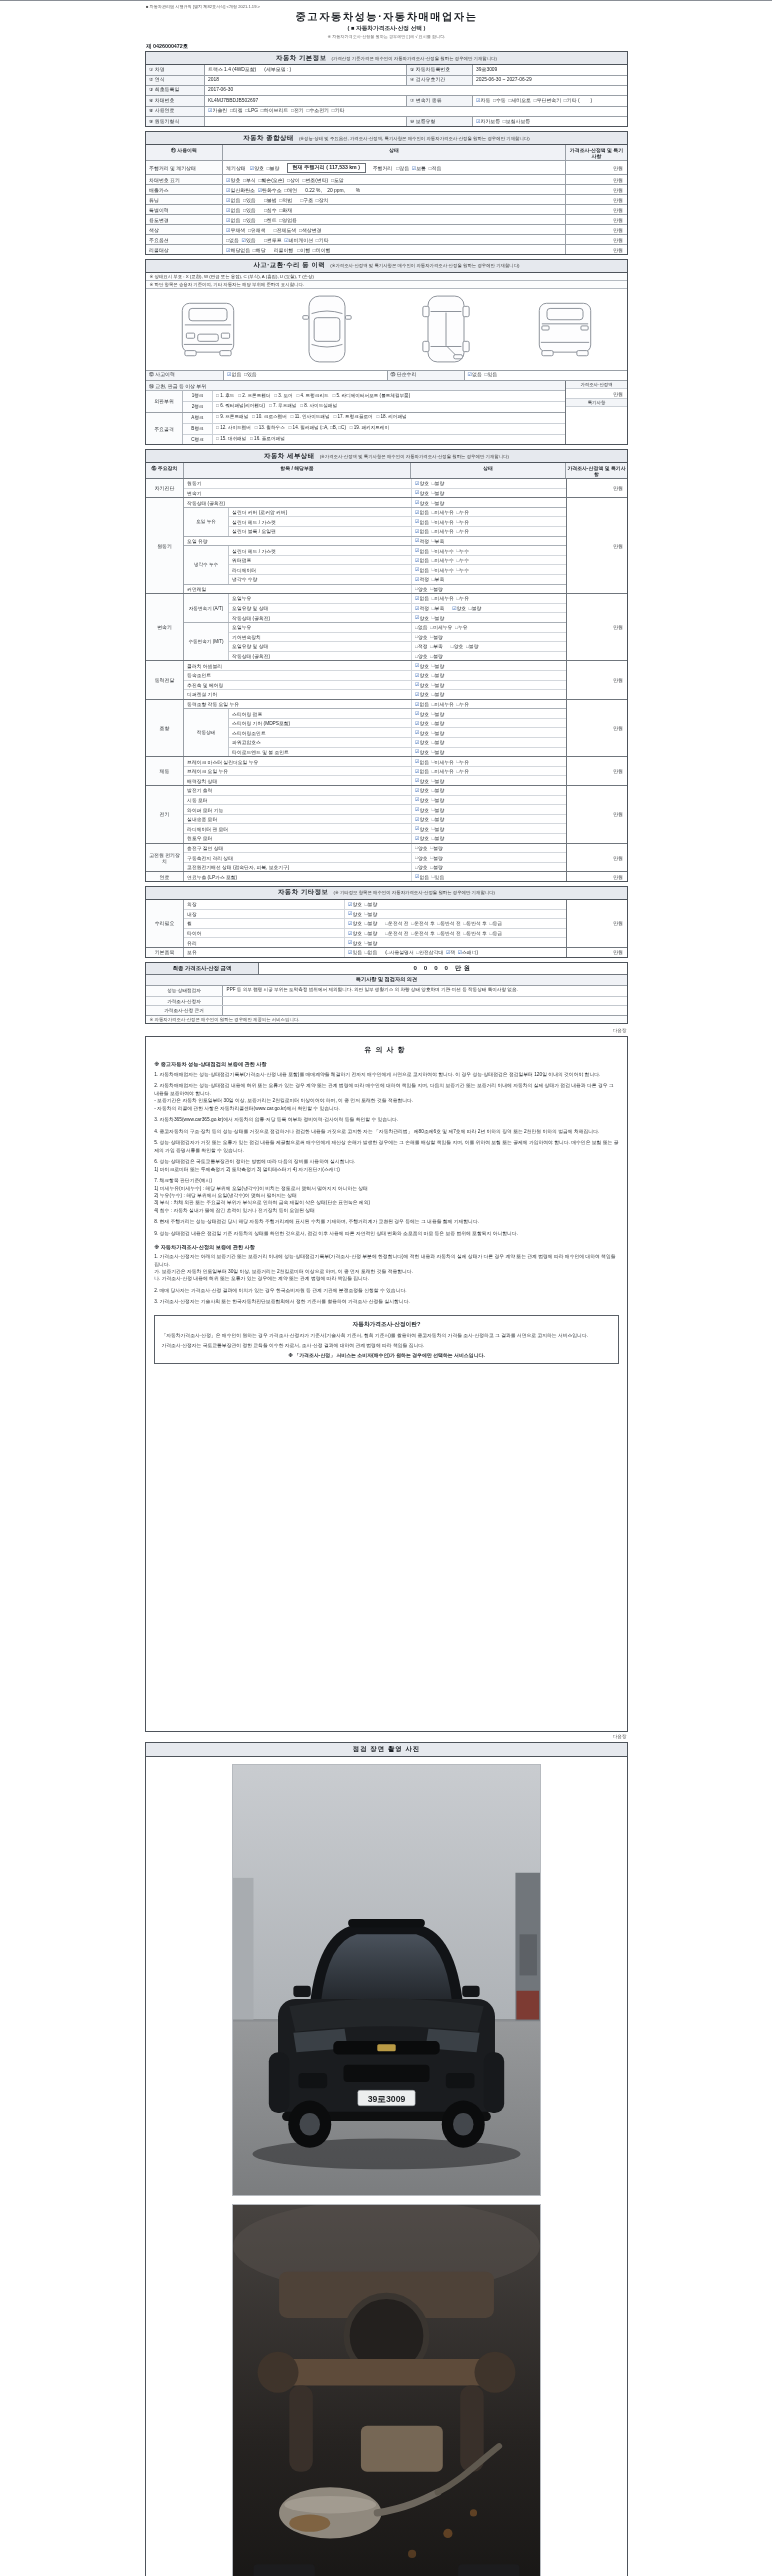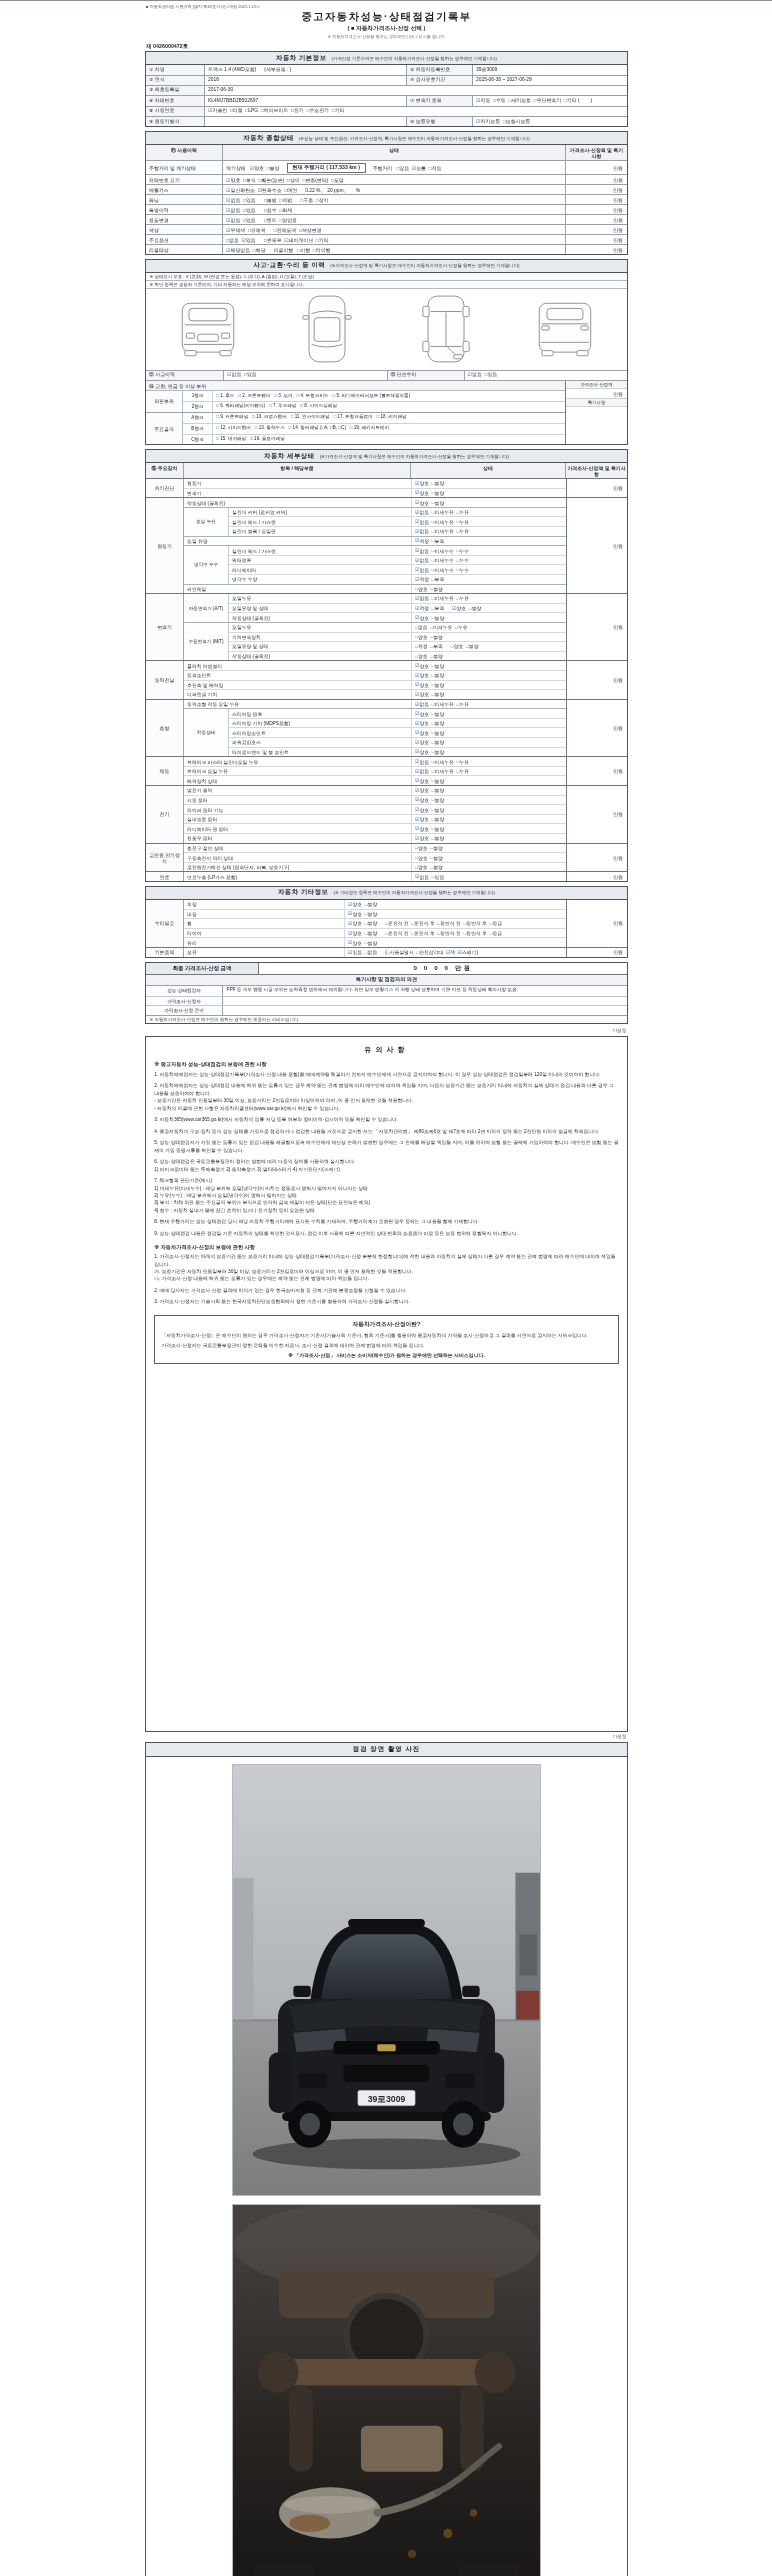--- a/index.html
+++ b/index.html
@@ -122,7 +122,7 @@
   <div class="doc">
 
     <div class="form-ref">■ 자동차관리법 시행규칙 [별지 제82호서식] &lt;개정 2021.1.19.&gt;</div>
-    <div class="title">중고자동차성능·상태점검기록부</div>
+    <div class="title">중고자동차성능·자동차매매업자는</div>
     <div class="subtitle">( ■ 자동차가격조사·산정 선택 )</div>
     <div class="subnote">※ 자동차가격조사·산정을 원하는 경우에만 [ ]에 √ 표시를 합니다.</div>
     <div class="docno">제 0426000472호</div>

